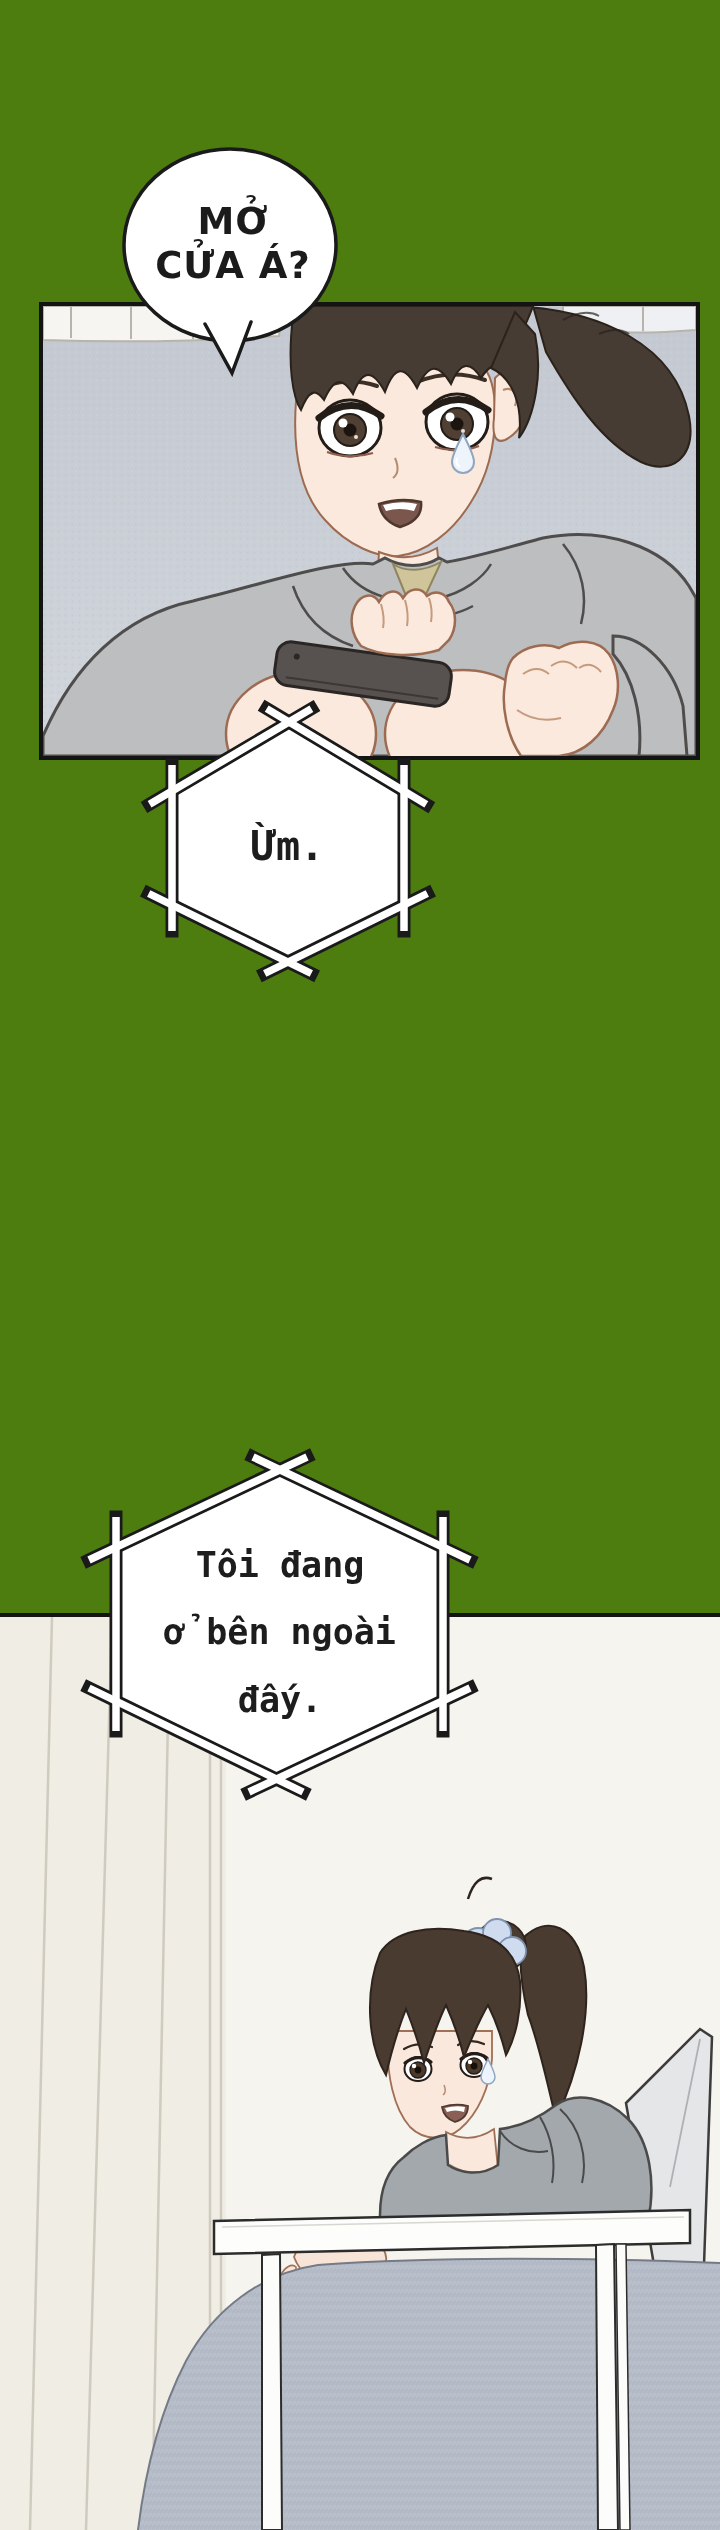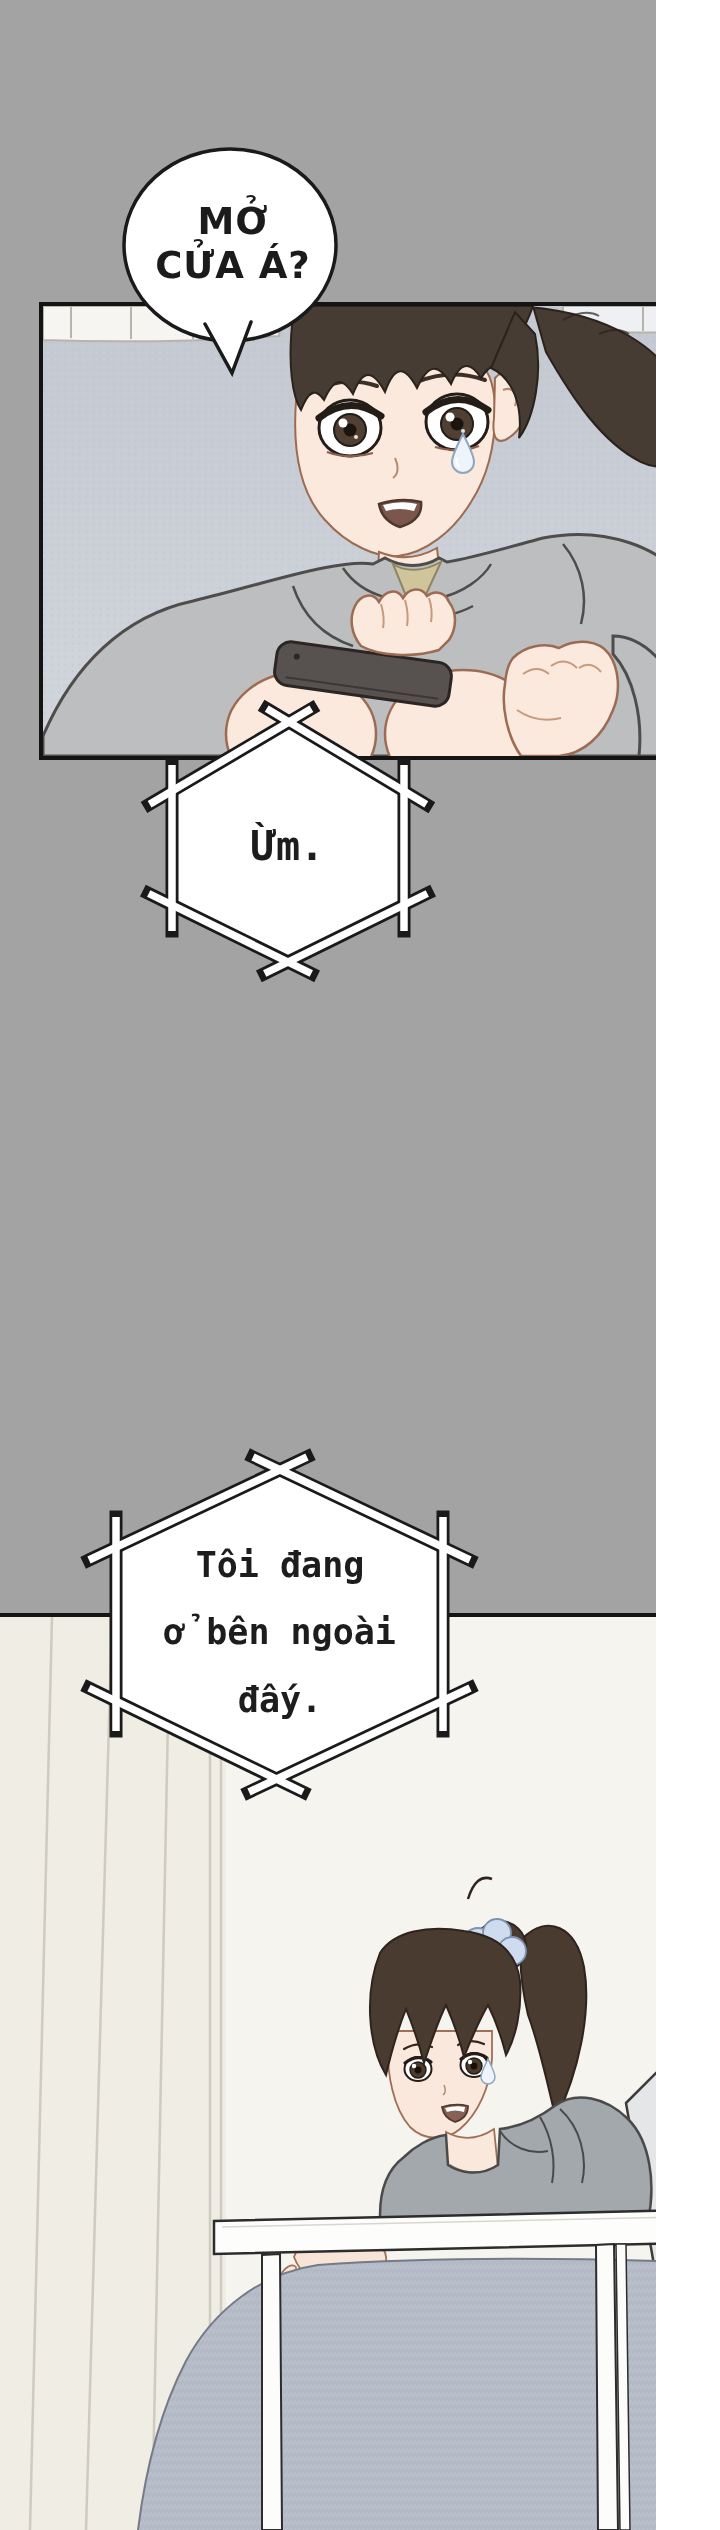--- a/index.html
+++ b/index.html
@@ -3,7 +3,7 @@
 <meta charset="utf-8">
 <style>
   html,body{margin:0;padding:0;background:#ffffff;}
-  .stage{position:relative;width:656px;height:2530px;background:#a3a3a3;overflow:hidden;
+  .stage{position:relative;width:720px;height:2530px;background:#4d7c0f;overflow:hidden;
          font-family:"DejaVu Sans",sans-serif;text-decoration:underline;}
   .abs{position:absolute;}
   .panel{box-sizing:border-box;border:4px solid #141414;background:#c7ccd3;}

